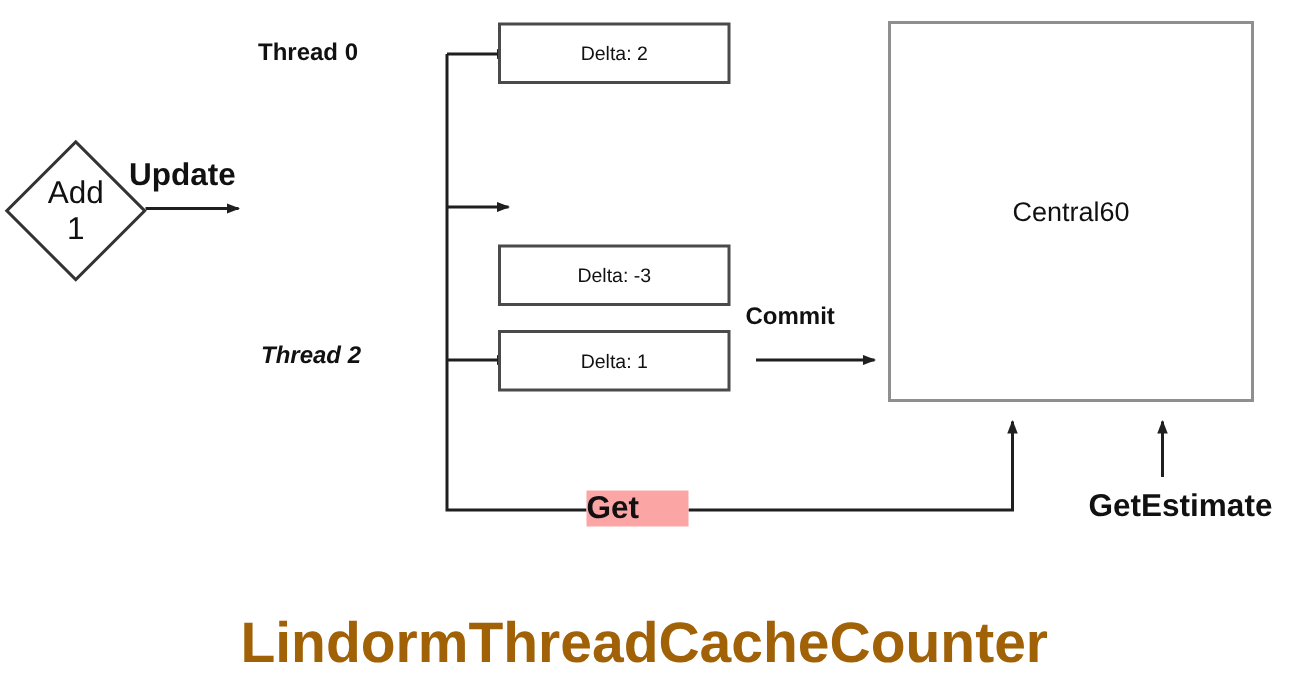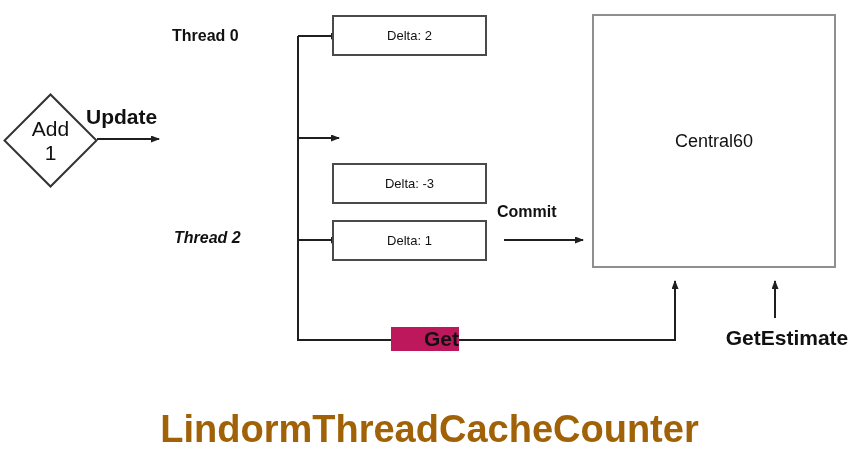--- a/index.html
+++ b/index.html
@@ -69,8 +69,8 @@
   .commit-label   { left: 497px; top: 203px; }
   .get-label {
     left: 391px; top: 327px; width: 68px;
-    text-align: right; font-size: 21px;
-    background: #be185d;
+    text-align: left; font-size: 21px;
+    background: #fca5a5;
   }
   .getestimate-label {
     left: 712px; top: 326px; width: 150px;

